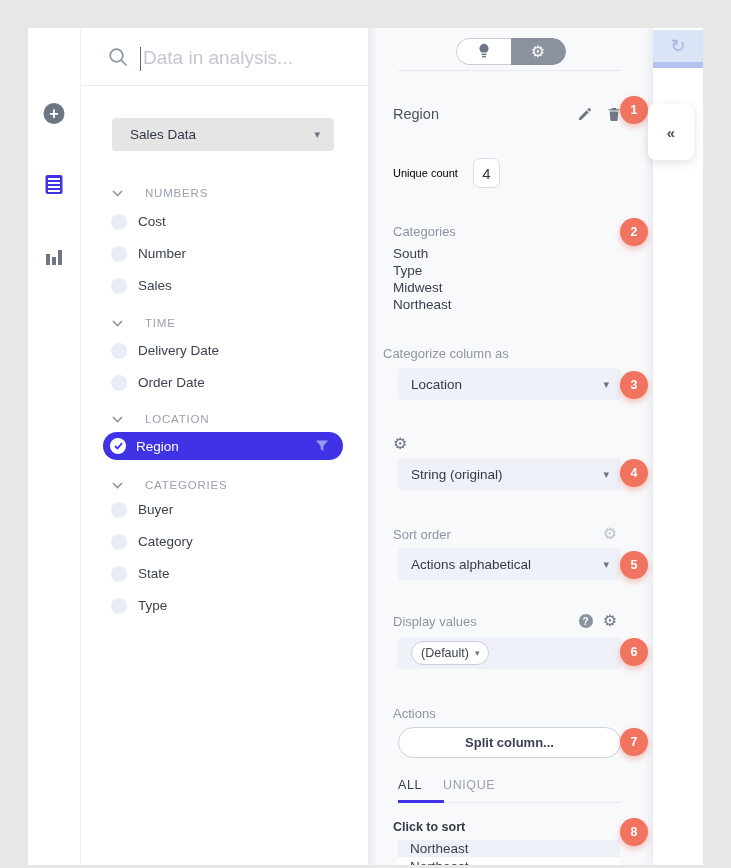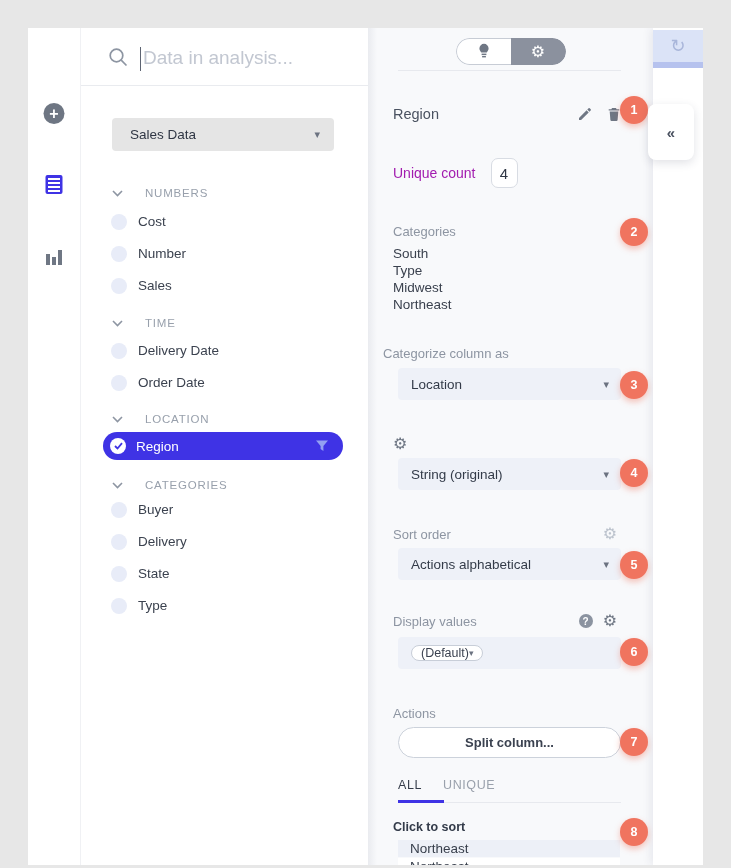--- a/index.html
+++ b/index.html
@@ -56,7 +56,7 @@
   .col-title-row .icon-btn { margin-left:15px; }
 
   .unique-row { position:absolute; left:25px; top:130px; display:flex; align-items:center; }
-  .unique-label { font-size:14px; color:#a21caf; }
+  .unique-label { font-size:11px; color:#000000; }
   .unique-box { margin-left:15px; width:27px; height:30px; background:#ffffff; border:1px solid #d8dce3; border-radius:7px; display:flex; align-items:center; justify-content:center; font-size:15px; color:#2f3644; }
 
   .sec-label { font-size:13px; color:#8d95a2; }

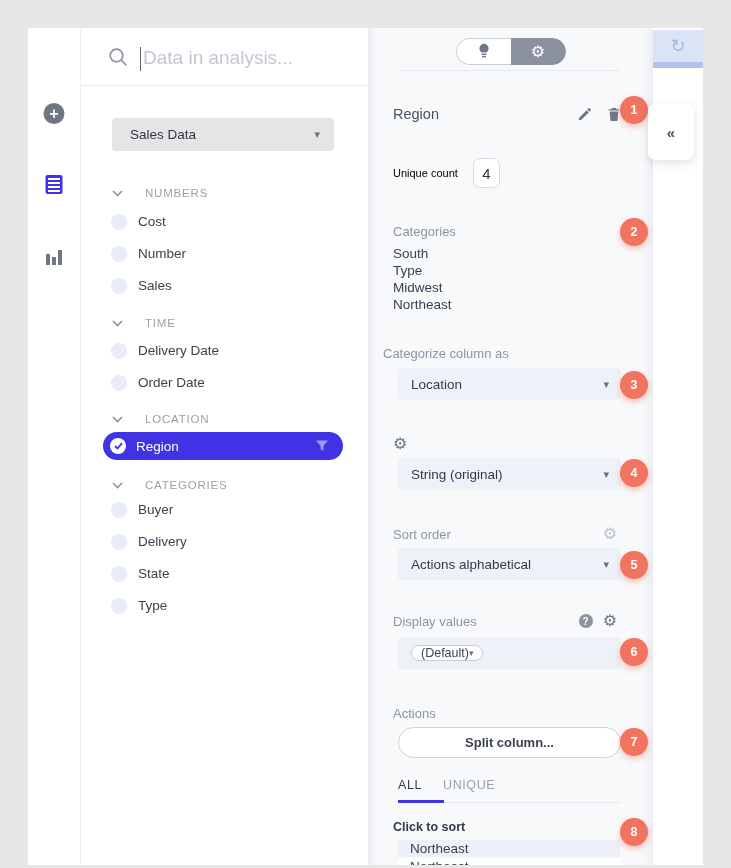--- a/index.html
+++ b/index.html
@@ -220,7 +220,7 @@
     </div>
     <div class="col-item" style="top:505px">
       <span class="dot"></span>
-      <span class="txt">Delivery</span>
+      <span class="txt">Category</span>
     </div>
     <div class="col-item" style="top:537px">
       <span class="dot"></span>

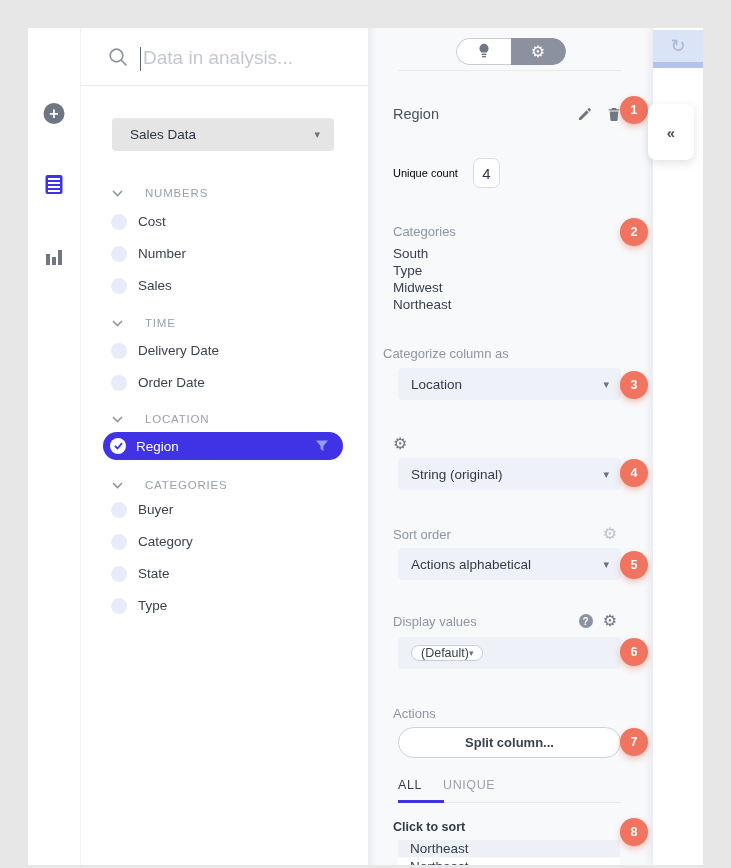--- a/index.html
+++ b/index.html
@@ -80,7 +80,7 @@
   .gear-dim   { color:#bcc3cd; }
   .q-circle { width:14px; height:14px; border-radius:50%; background:#8b93a0; color:#fff; font-size:10px; font-weight:bold; display:flex; align-items:center; justify-content:center; margin-right:10px; }
 
-  .default-chip { height:16px; border:1px solid #c8ced8; border-radius:12px; background:#ffffff; display:flex; align-items:center; padding:0 9px; cursor:pointer; }
+  .default-chip { height:24px; border:1px solid #c8ced8; border-radius:12px; background:#ffffff; display:flex; align-items:center; gap:6px; padding:0 9px; cursor:pointer; }
   .default-chip .txt { font-size:12.5px; color:#3b4250; }
   .default-chip .caret { font-size:9px; }
 

